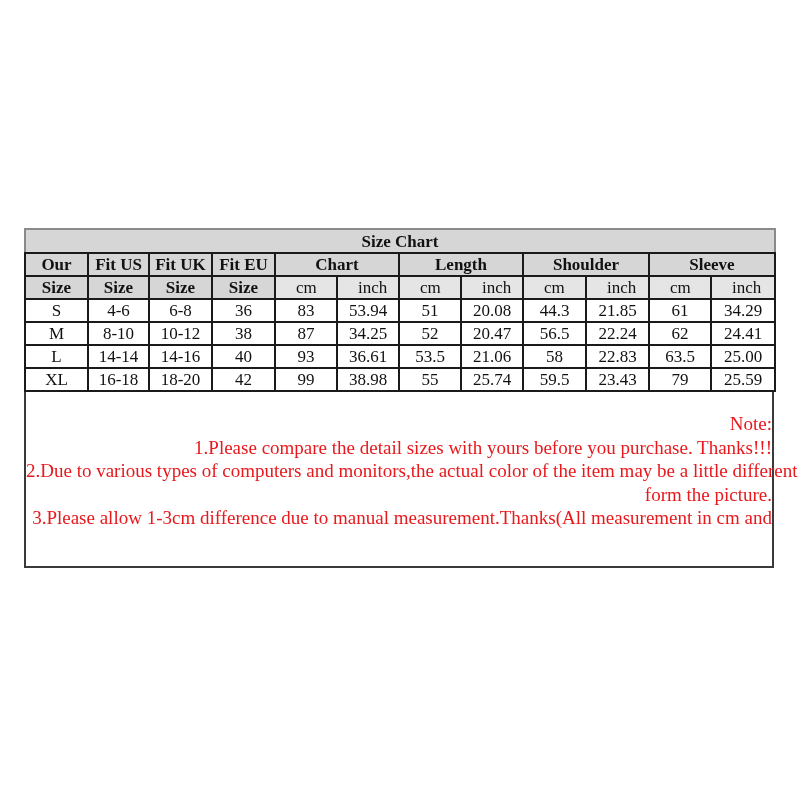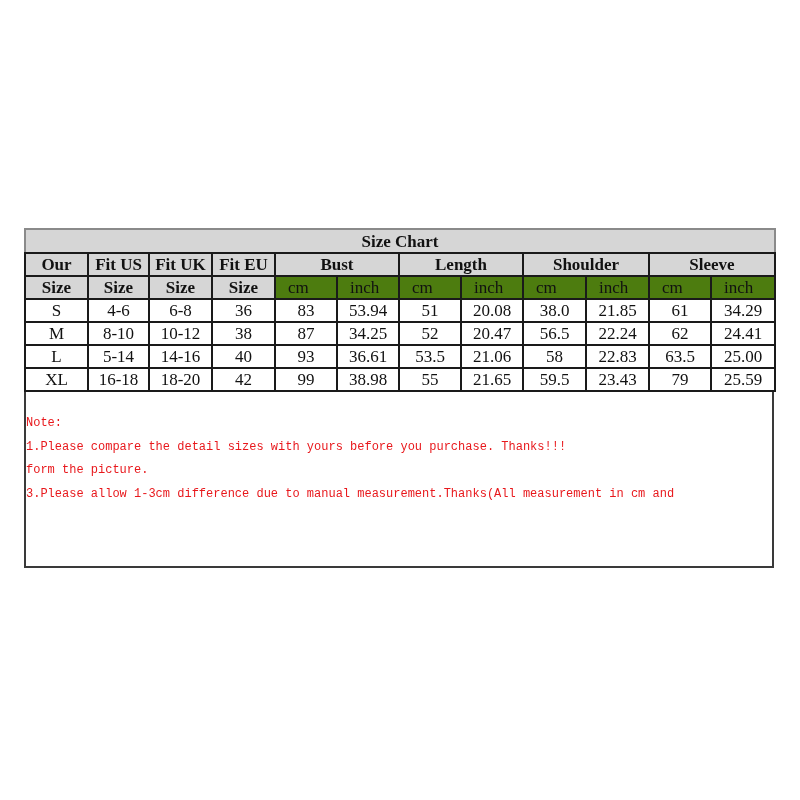--- a/index.html
+++ b/index.html
@@ -46,7 +46,7 @@
       <td class="hdr">Fit US</td>
       <td class="hdr">Fit UK</td>
       <td class="hdr">Fit EU</td>
-      <td class="hdr" colspan="2">Bust</td>
+      <td class="hdr" colspan="2">Chart</td>
       <td class="hdr" colspan="2">Length</td>
       <td class="hdr" colspan="2">Shoulder</td>
       <td class="hdr" colspan="2">Sleeve</td>

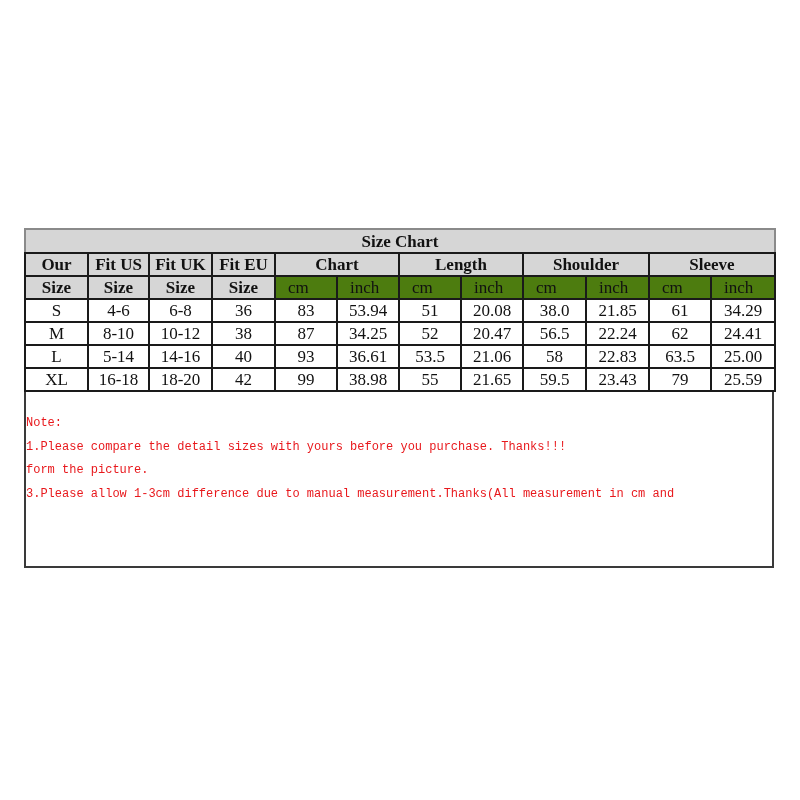--- a/index.html
+++ b/index.html
@@ -10,7 +10,7 @@
   td { border: 2px solid #1a1a1a; padding: 0; height: 21px; font-size: 17px;
        text-align: center; line-height: 19px; white-space: nowrap; overflow: hidden; }
   td.hdr { background: #d6d6d6; font-weight: bold; }
-  td.sub { background: #4d7c0f; text-align: left; padding-left: 12px; font-weight: normal; }
+  td.sub { background: #e5e5e5; text-align: left; padding-left: 20px; font-weight: normal; }
   tr.title td { border-left-color: #8a8a8a; border-top-color: #8a8a8a; border-right-color: #8a8a8a; height: 22px; }
   tr.data td { background: #ffffff; }
   .note { border: 2px solid #3a3a3a; border-top: none; width: 746px; height: 174px;

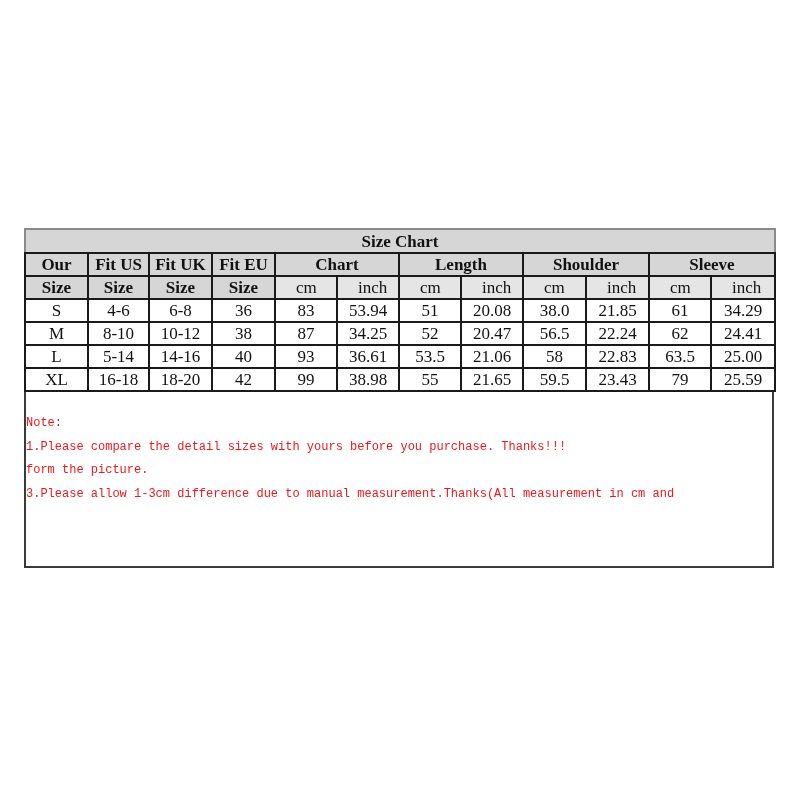--- a/index.html
+++ b/index.html
@@ -74,7 +74,7 @@
       <td>53.94</td>
       <td>51</td>
       <td>20.08</td>
-      <td>38.0</td>
+      <td>44.3</td>
       <td>21.85</td>
       <td>61</td>
       <td>34.29</td>

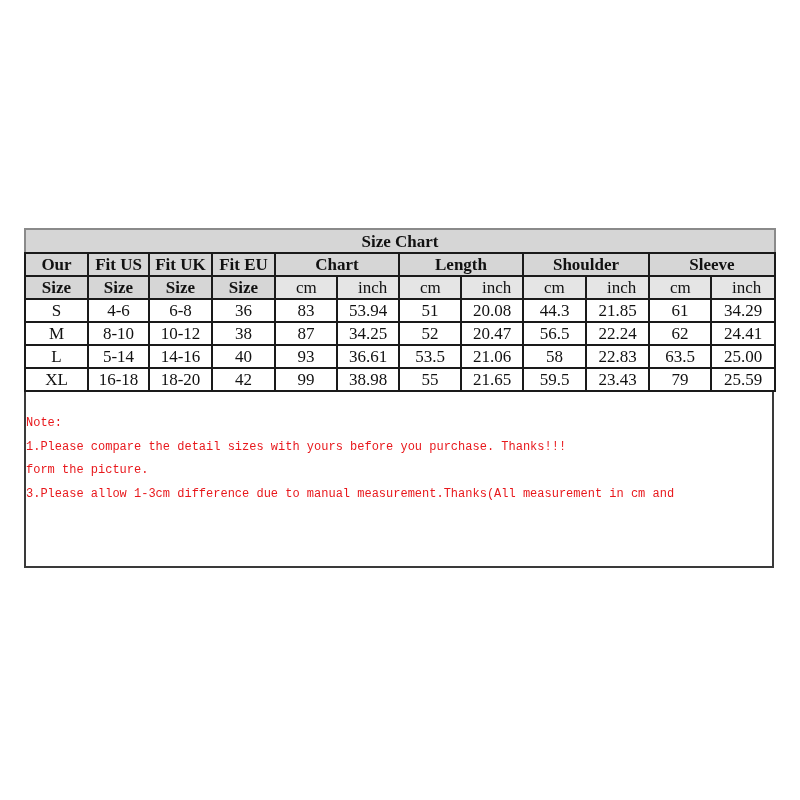--- a/index.html
+++ b/index.html
@@ -95,7 +95,7 @@
     </tr>
     <tr class="data">
       <td>L</td>
-      <td>5-14</td>
+      <td>14-14</td>
       <td>14-16</td>
       <td>40</td>
       <td>93</td>

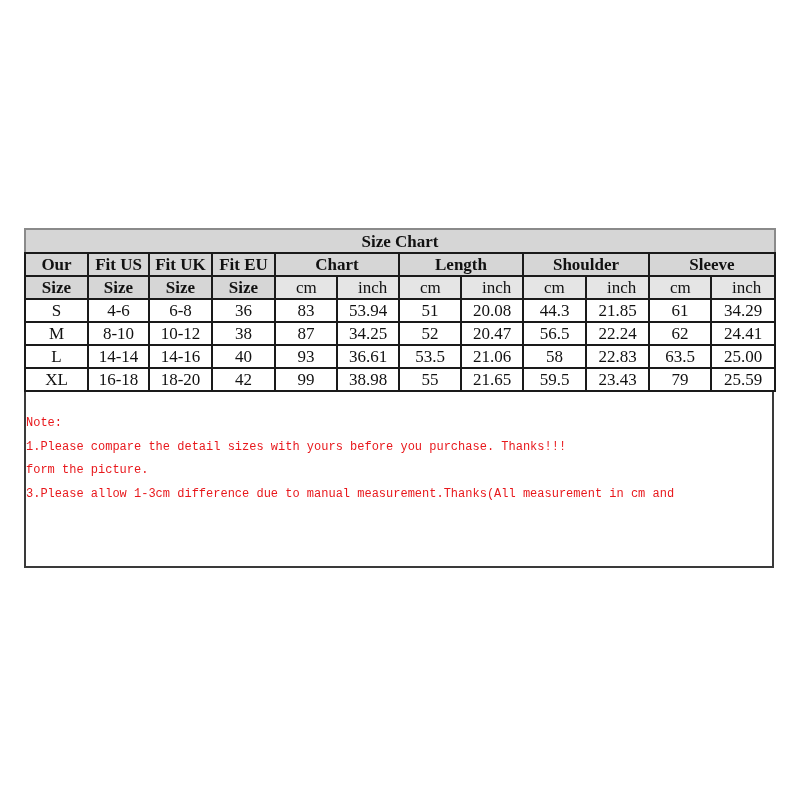--- a/index.html
+++ b/index.html
@@ -115,7 +115,7 @@
       <td>99</td>
       <td>38.98</td>
       <td>55</td>
-      <td>21.65</td>
+      <td>25.74</td>
       <td>59.5</td>
       <td>23.43</td>
       <td>79</td>

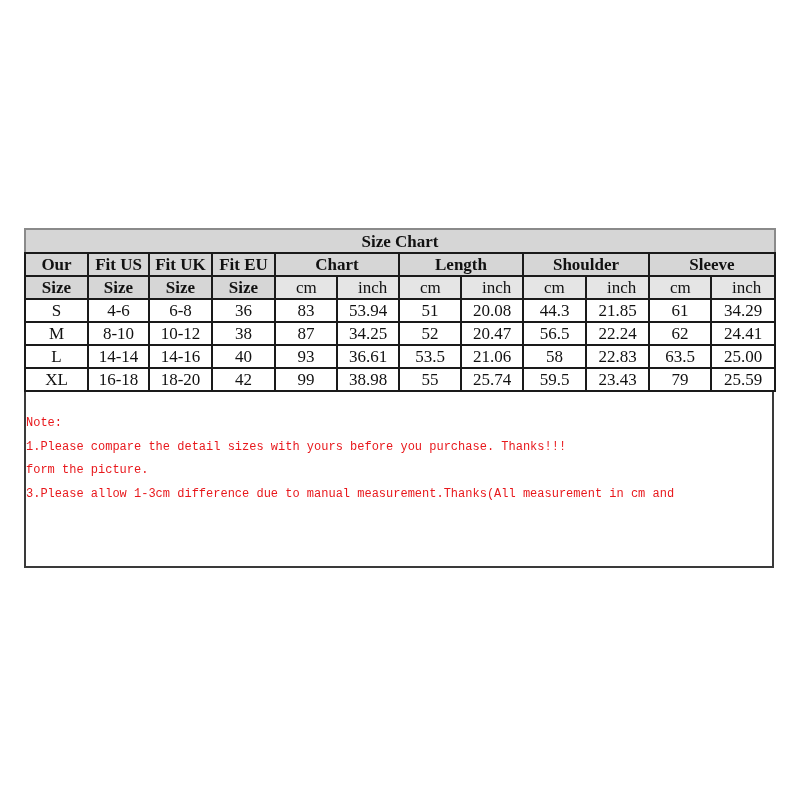--- a/index.html
+++ b/index.html
@@ -14,8 +14,8 @@
   tr.title td { border-left-color: #8a8a8a; border-top-color: #8a8a8a; border-right-color: #8a8a8a; height: 22px; }
   tr.data td { background: #ffffff; }
   .note { border: 2px solid #3a3a3a; border-top: none; width: 746px; height: 174px;
-          box-sizing: content-box; text-align: left; color: #e8181c;
-          font-size: 12px; line-height: 23.5px; padding-top: 20px; box-sizing: border-box; height: 176px; width: 750px; font-family: Liberation Mono, monospace; }
+          box-sizing: content-box; text-align: right; color: #e8181c;
+          font-size: 19px; line-height: 23.5px; padding-top: 20px; box-sizing: border-box; height: 176px; width: 750px; }
   .note div { white-space: nowrap; }
 </style>
 </head>

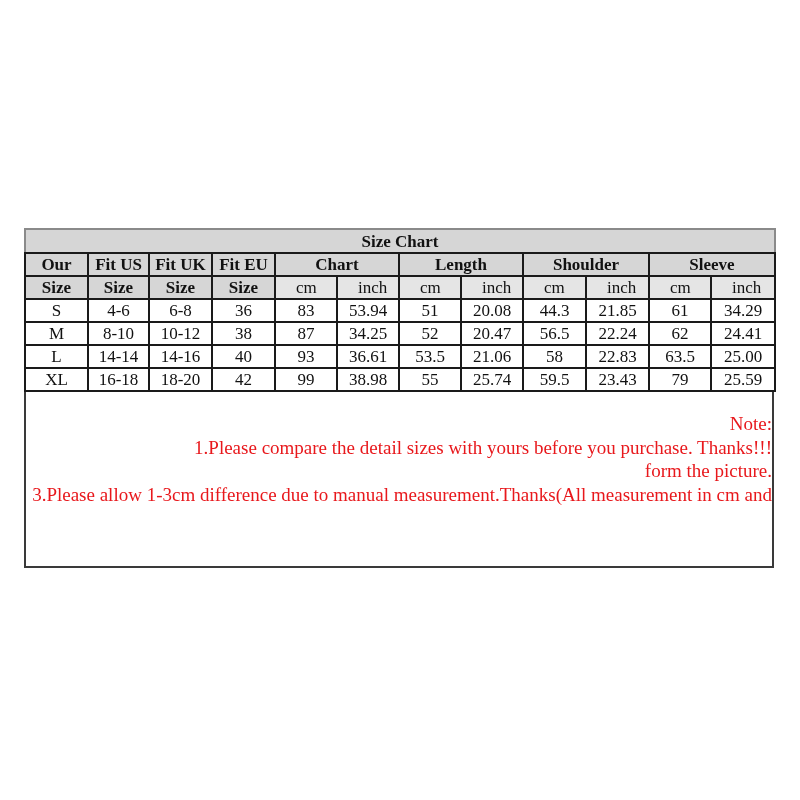--- a/index.html
+++ b/index.html
@@ -127,6 +127,7 @@
   <div class="note">
     <div>Note:</div>
     <div>1.Please compare the detail sizes with yours before you purchase. Thanks!!!</div>
+    <div>2.Due to various types of computers and monitors,the actual color of the item may be a little different</div>
     <div>form the picture.</div>
     <div>3.Please allow 1-3cm difference due to manual measurement.Thanks(All measurement in cm and</div>
   </div>

